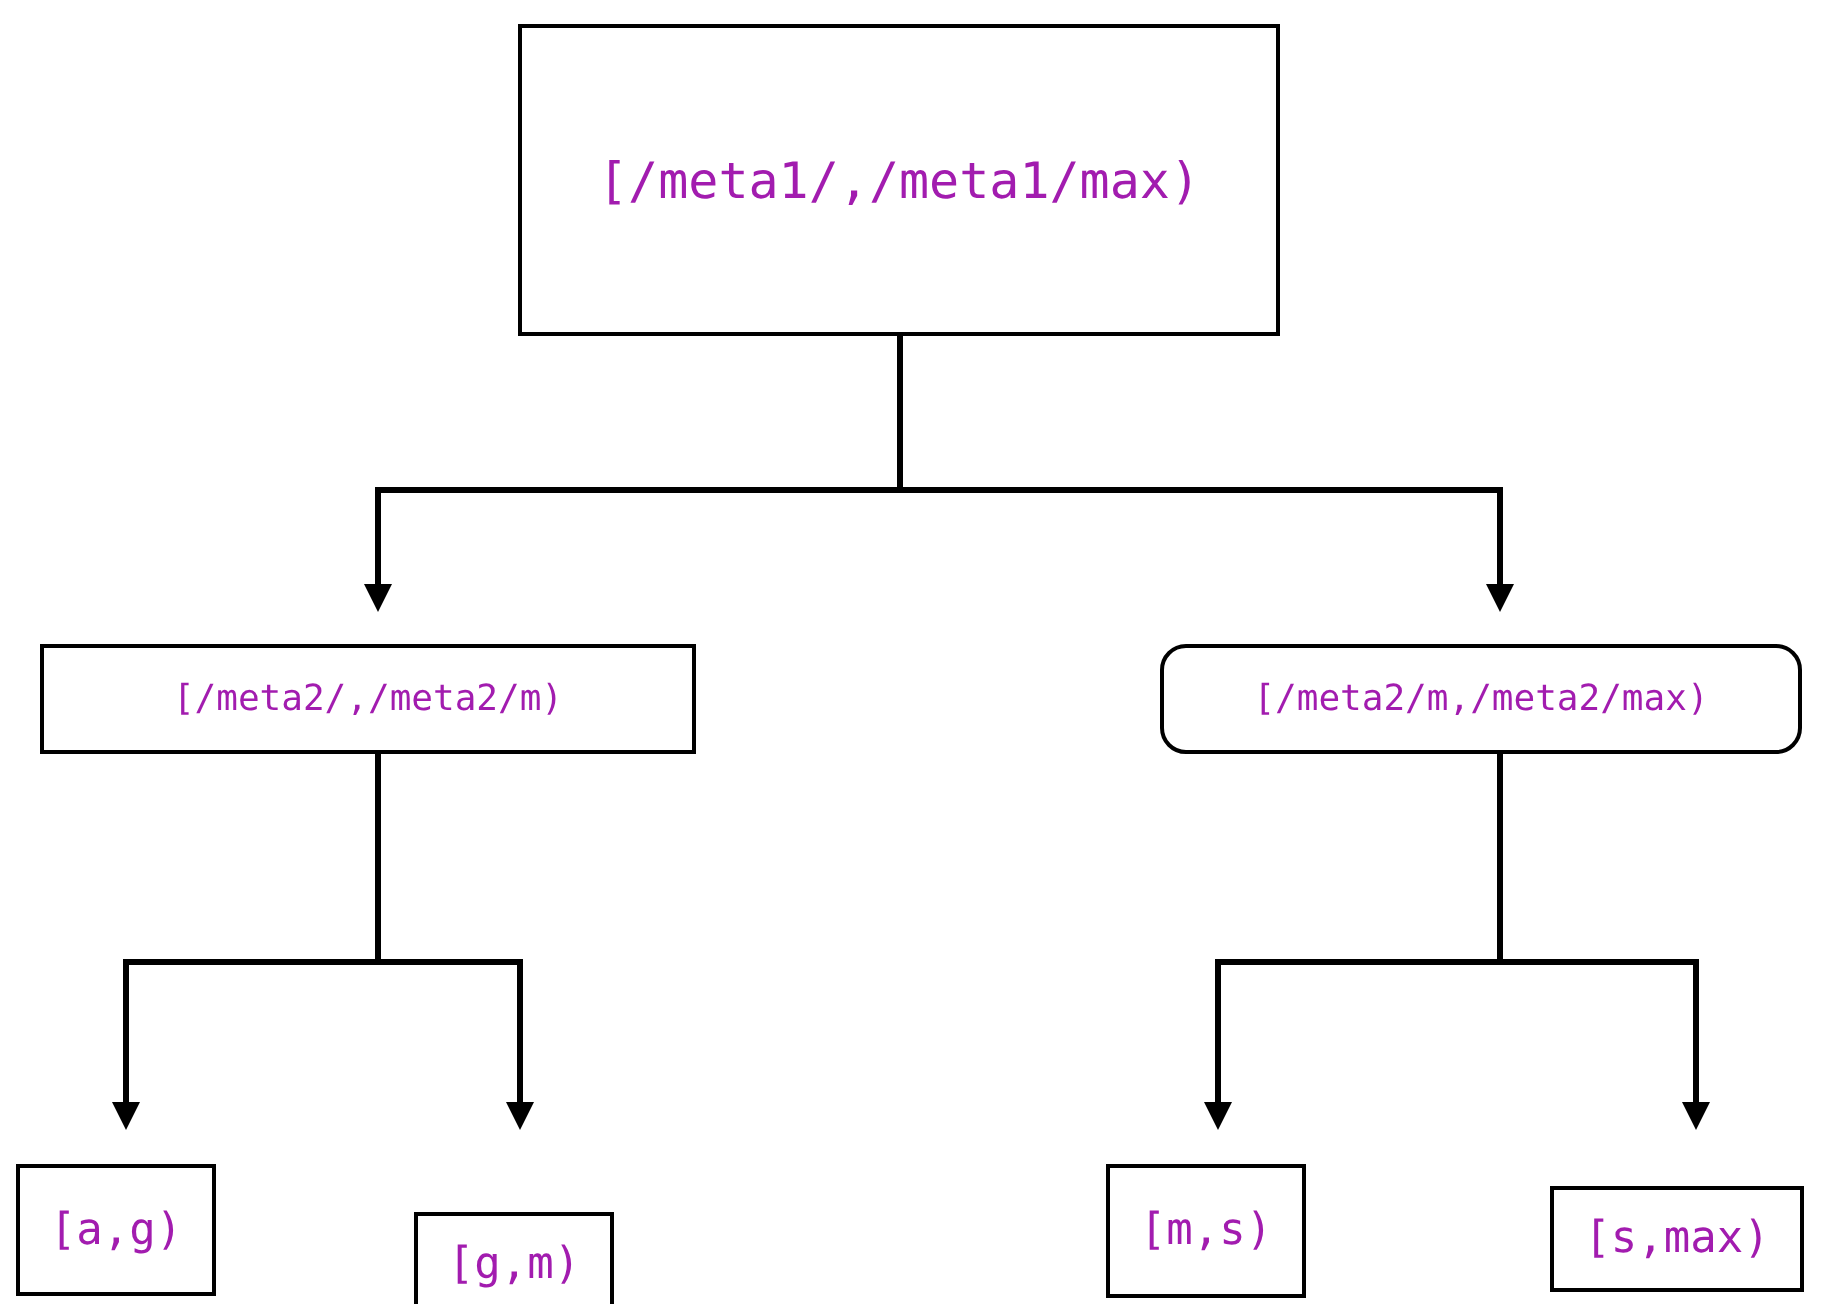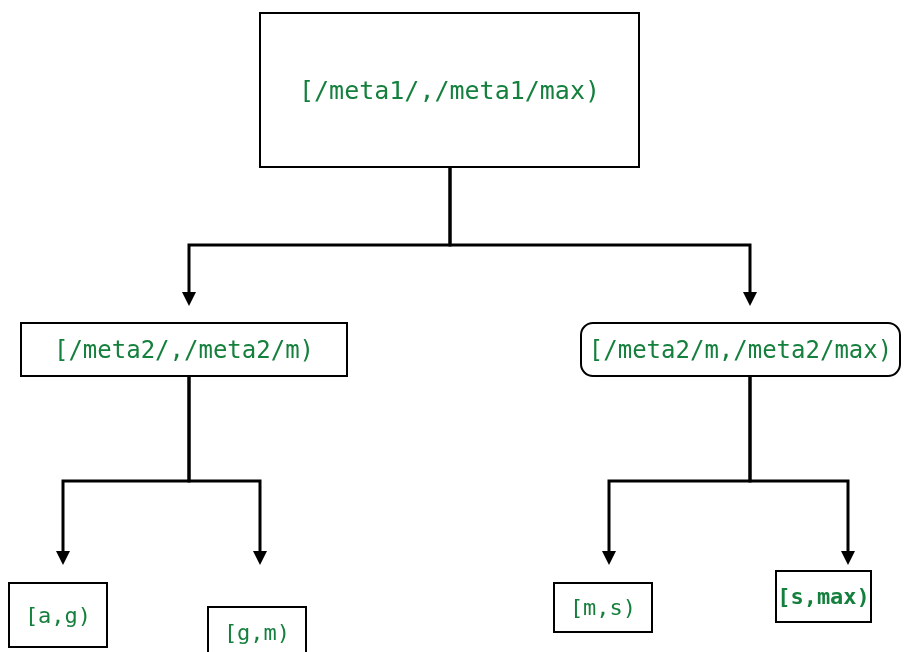--- a/index.html
+++ b/index.html
@@ -38,7 +38,7 @@
   }
   .node-label {
     font-family: "DejaVu Sans Mono", "Liberation Mono", monospace;
-    color: #15803d;
+    color: #a21caf;
     white-space: pre;
     letter-spacing: 0px;
   }

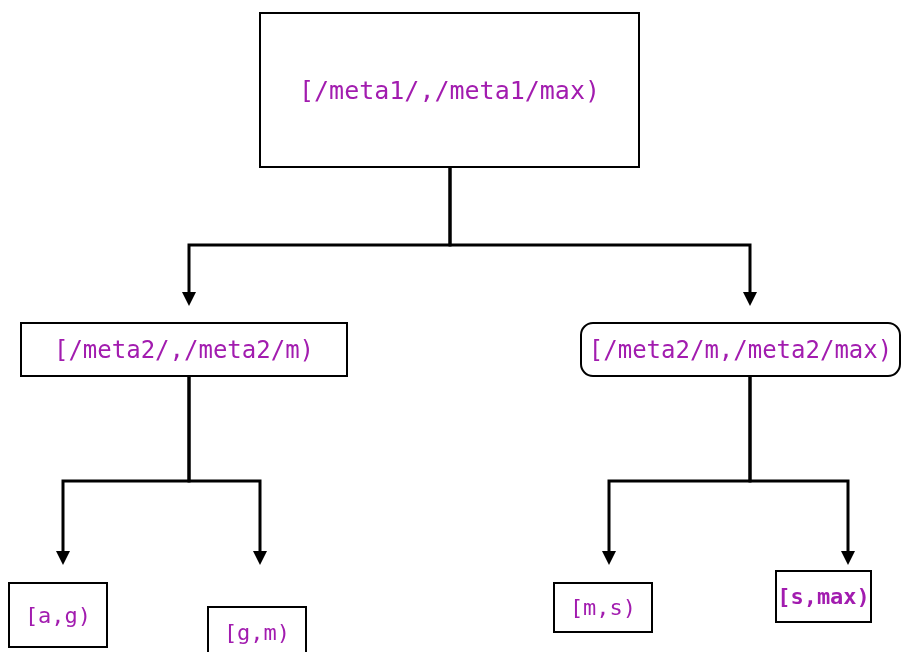--- a/index.html
+++ b/index.html
@@ -43,7 +43,7 @@
     letter-spacing: 0px;
   }
   .node-root .node-label   { font-size: 25px; }
-  .node-branch .node-label { font-size: 24px; }
+  .node-branch .node-label { font-size: 18px; }
   .node-leaf .node-label   { font-size: 22px; }
 </style>
 </head>

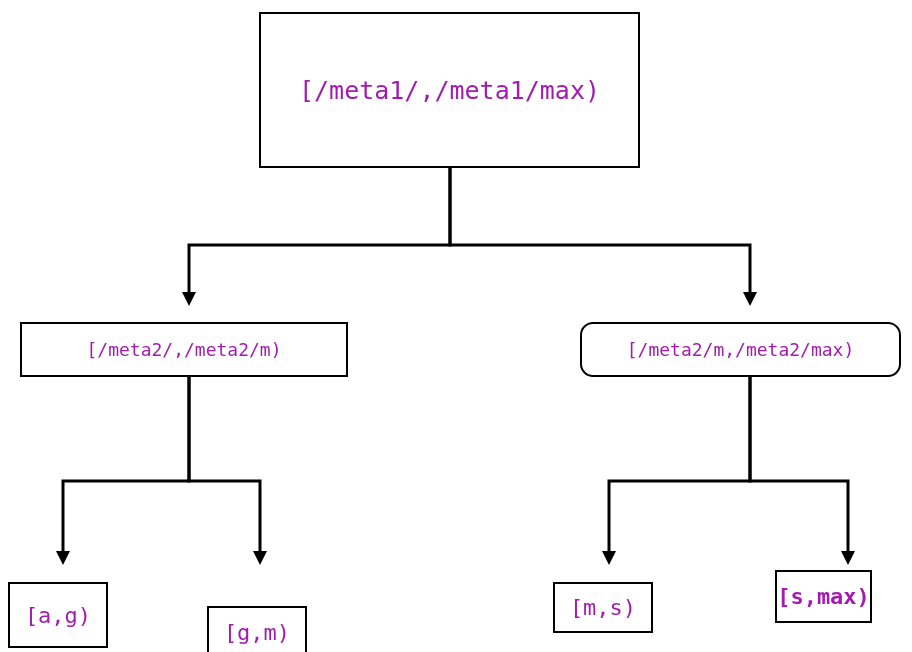--- a/index.html
+++ b/index.html
@@ -104,7 +104,7 @@
     <span class="node-label">[g,m)</span>
   </div>
 
-  <div class="node node-leaf" style="left:553px; top:582px; width:100px; height:51px;">
+  <div class="node node-leaf" style="left:553px; top:582px; width:100px; height:67px;">
     <span class="node-label">[m,s)</span>
   </div>
 

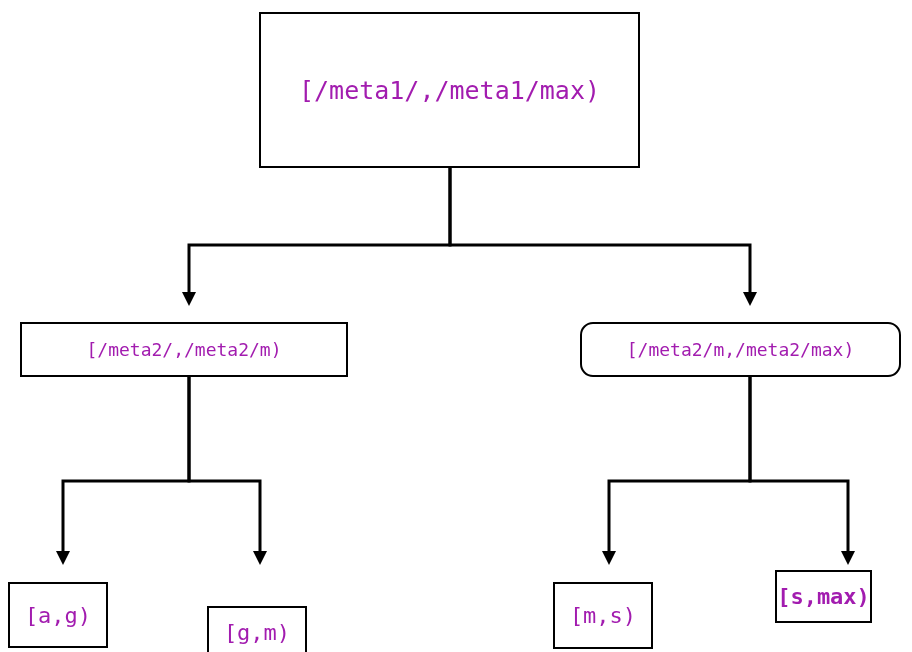--- a/index.html
+++ b/index.html
@@ -108,7 +108,7 @@
     <span class="node-label">[m,s)</span>
   </div>
 
-  <div class="node node-leaf" style="left:775px; top:570px; width:97px; height:53px;font-weight:bold;">
+  <div class="node node-leaf" style="left:775px; top:593px; width:127px; height:53px;">
     <span class="node-label">[s,max)</span>
   </div>
 

